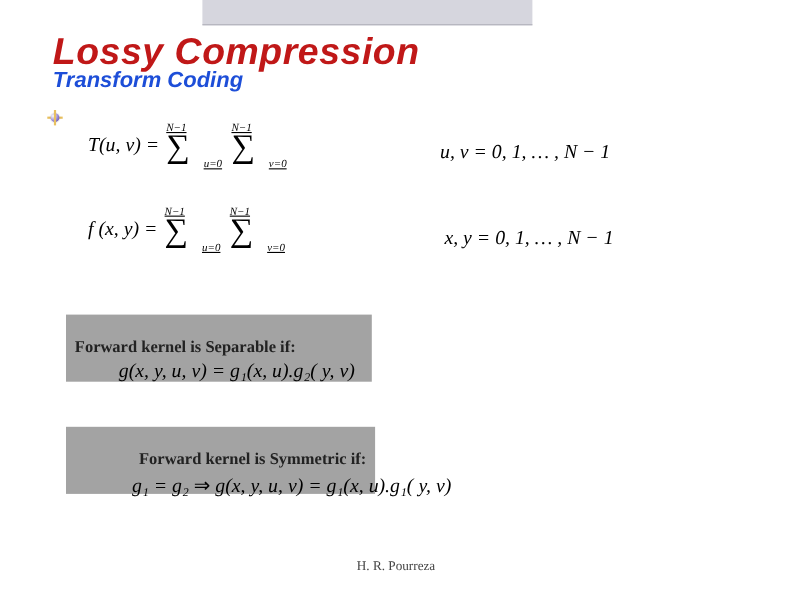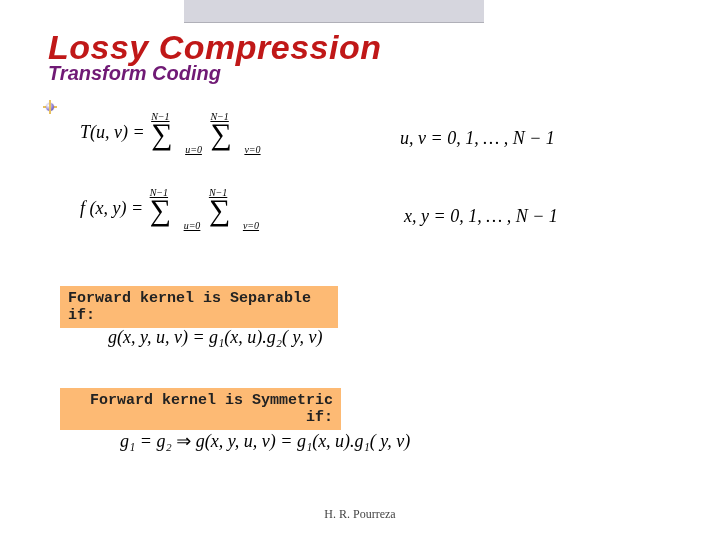--- a/index.html
+++ b/index.html
@@ -38,7 +38,7 @@
     font-style: italic;
     font-weight: bold;
     font-size: 20px;
-    color: #701a75;
+    color: #1d4ed8;
   }
   
   .corner {

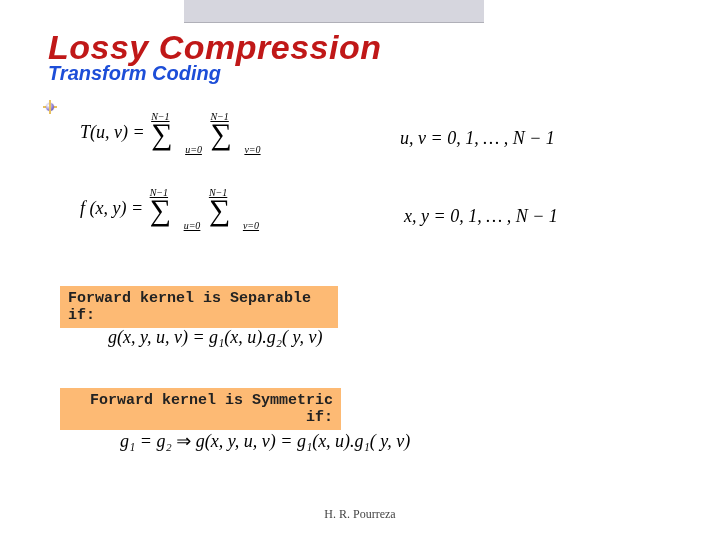--- a/index.html
+++ b/index.html
@@ -114,12 +114,12 @@
 
   .hilite {
     position: absolute;
-    background: #fdba74;
-    font-family: Liberation Mono, monospace;
+    background: #a3a3a3;
+    font-family: Liberation Serif, serif;
     font-weight: bold;
     font-size: 15px;
     color: #222;
-    padding: 4px 8px;
+    padding: 22px 8px;
   }
   .hilite-sep { top: 286px; left: 60px; width: 262px; }
   .hilite-sym { top: 388px; left: 60px; width: 265px; text-align: right; }

